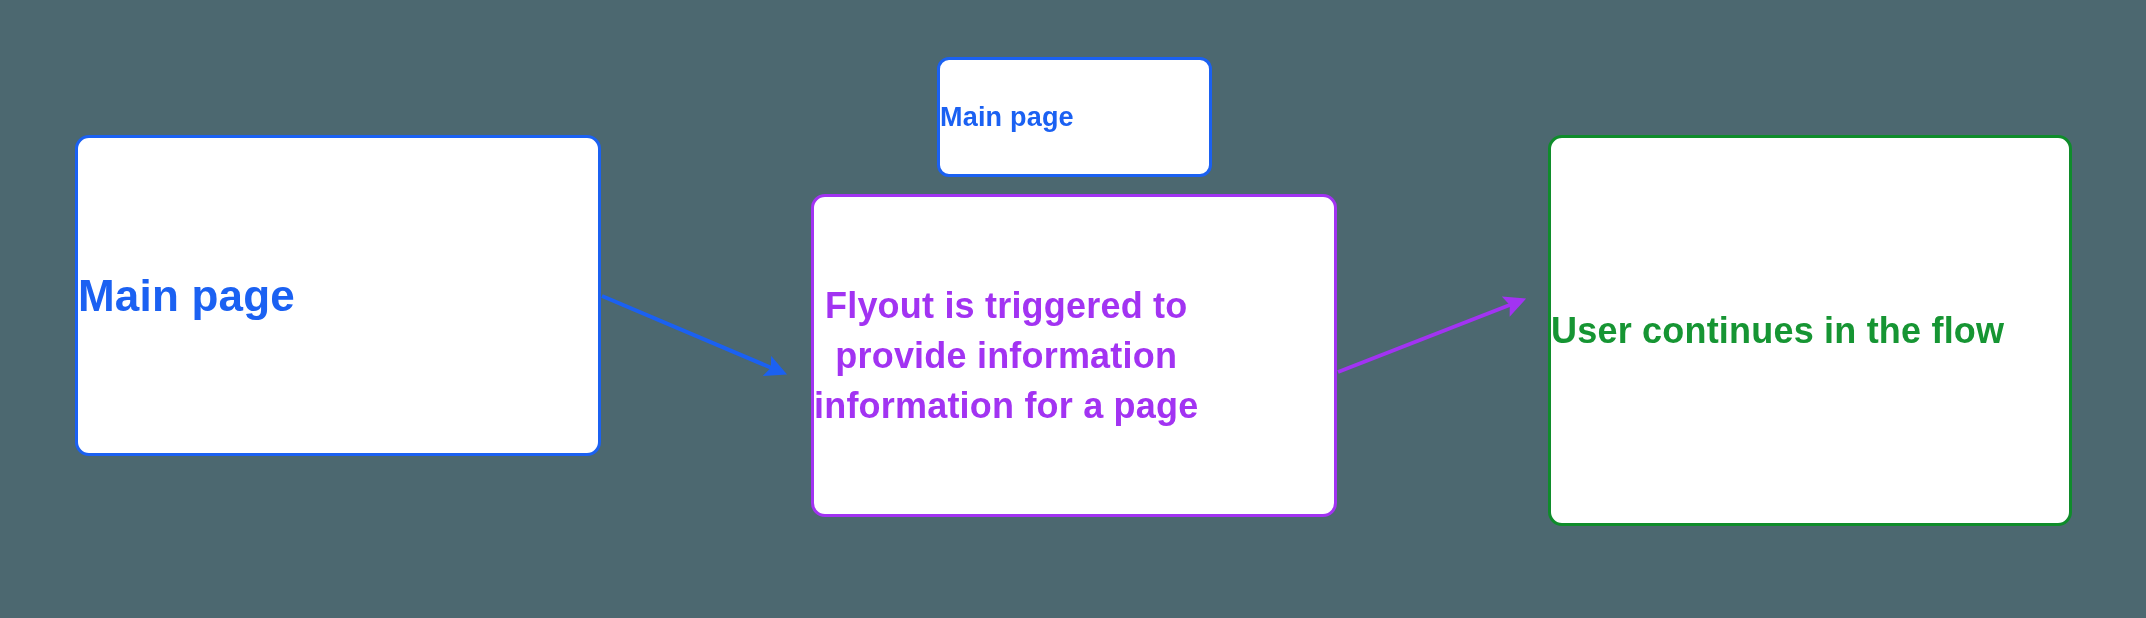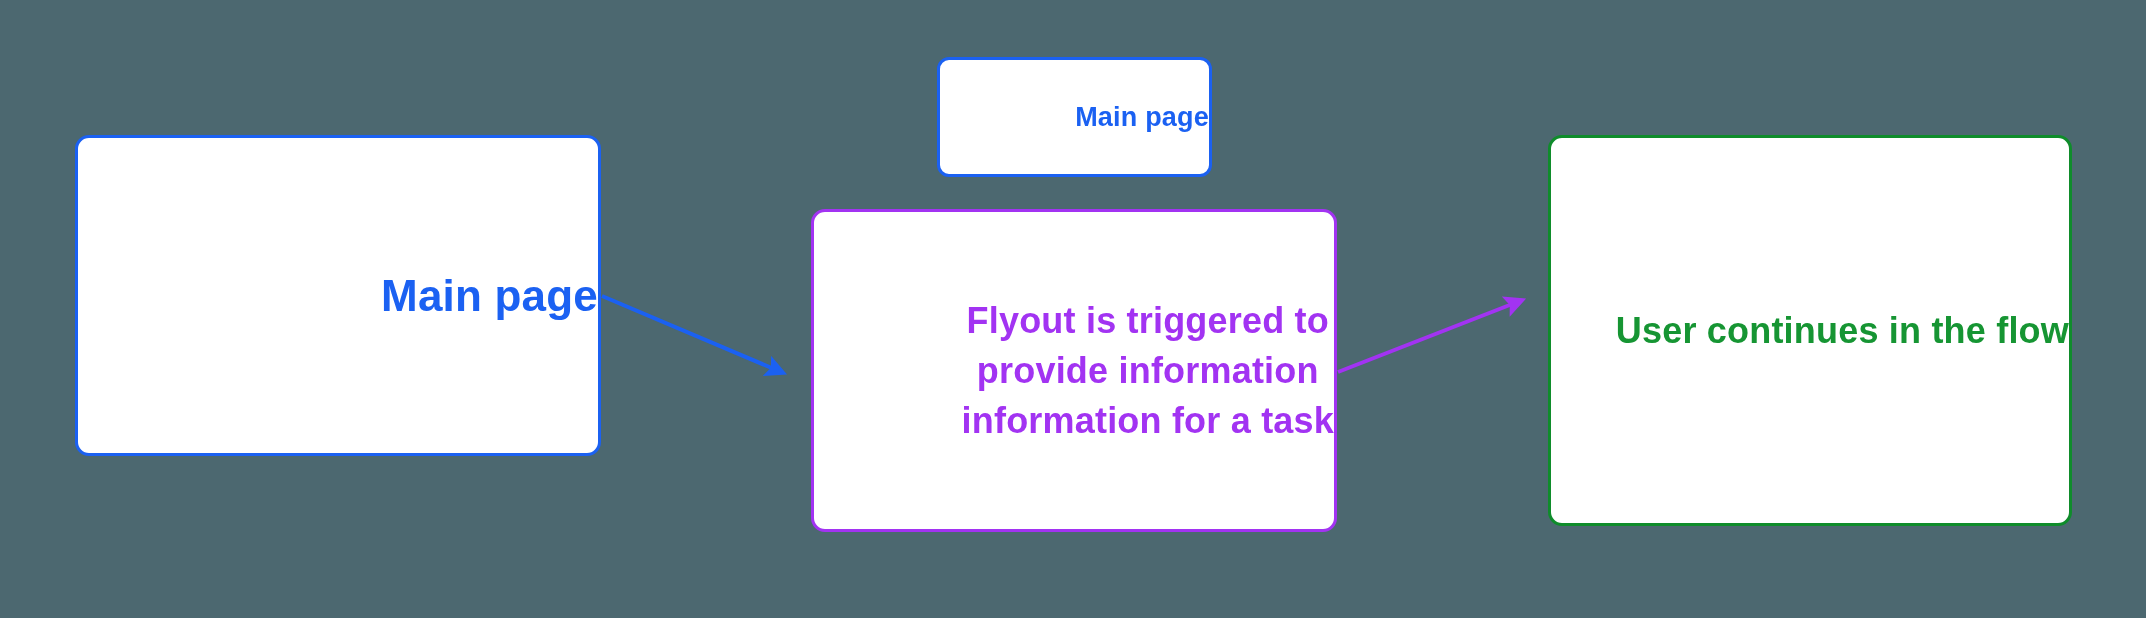--- a/index.html
+++ b/index.html
@@ -35,7 +35,7 @@
     background: var(--node-bg);
     display: flex;
     align-items: center;
-    justify-content: flex-end;
+    justify-content: flex-start;
     text-align: center;
     border-style: solid;
     border-width: 3px;

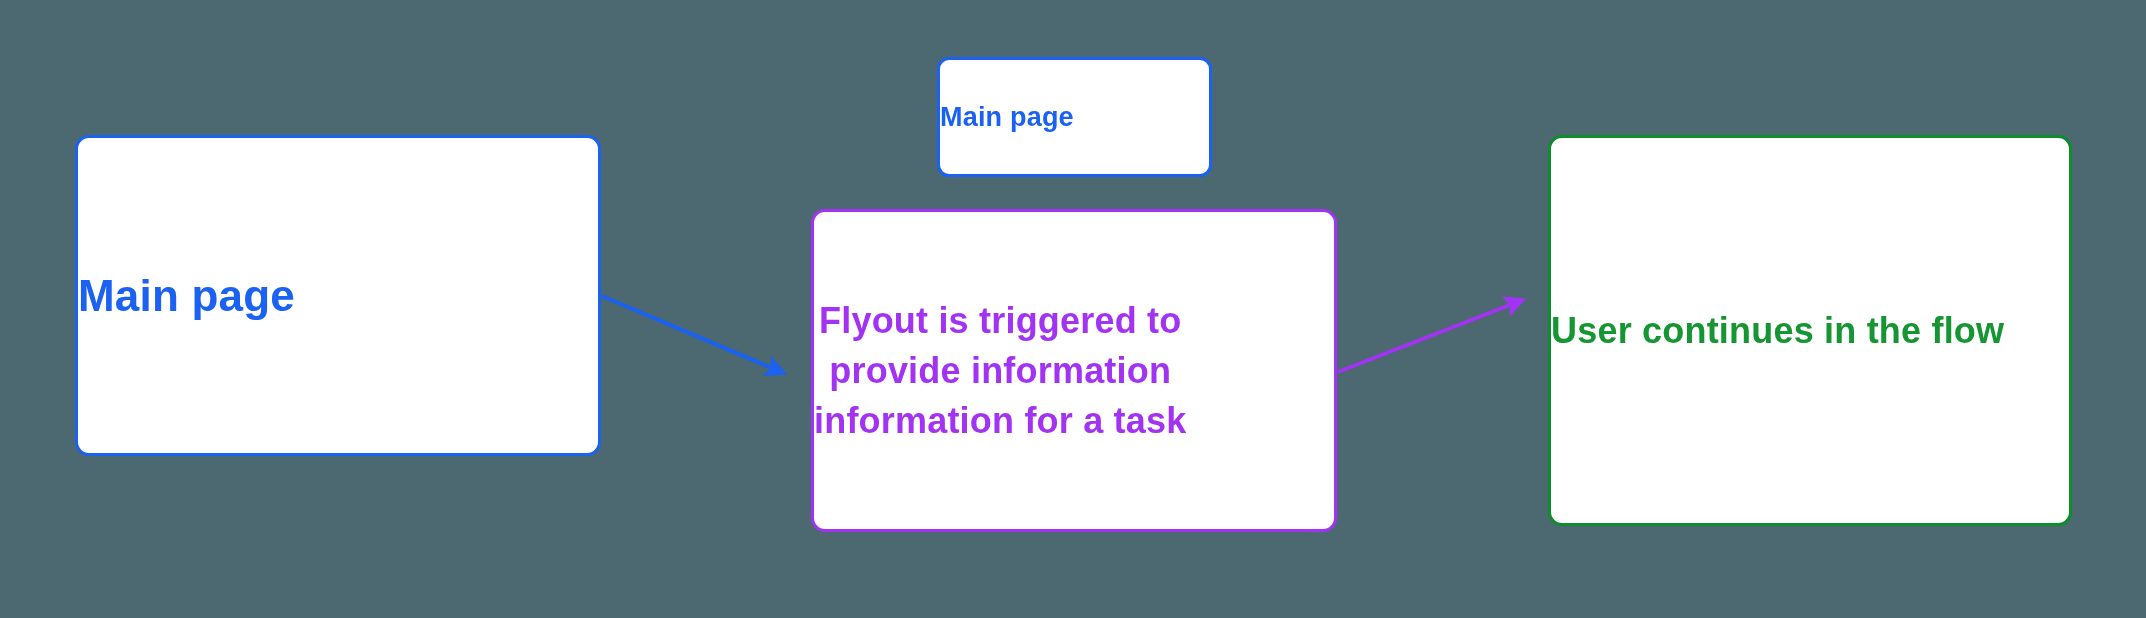--- a/index.html
+++ b/index.html
@@ -65,7 +65,7 @@
     font-size: 27px;
   }
   .node-middle {
-    left: 811px; top: 209px;
+    left: 811px; top: 194px;
     width: 526px; height: 323px;
     border-color: var(--purple);
     border-radius: 14px;

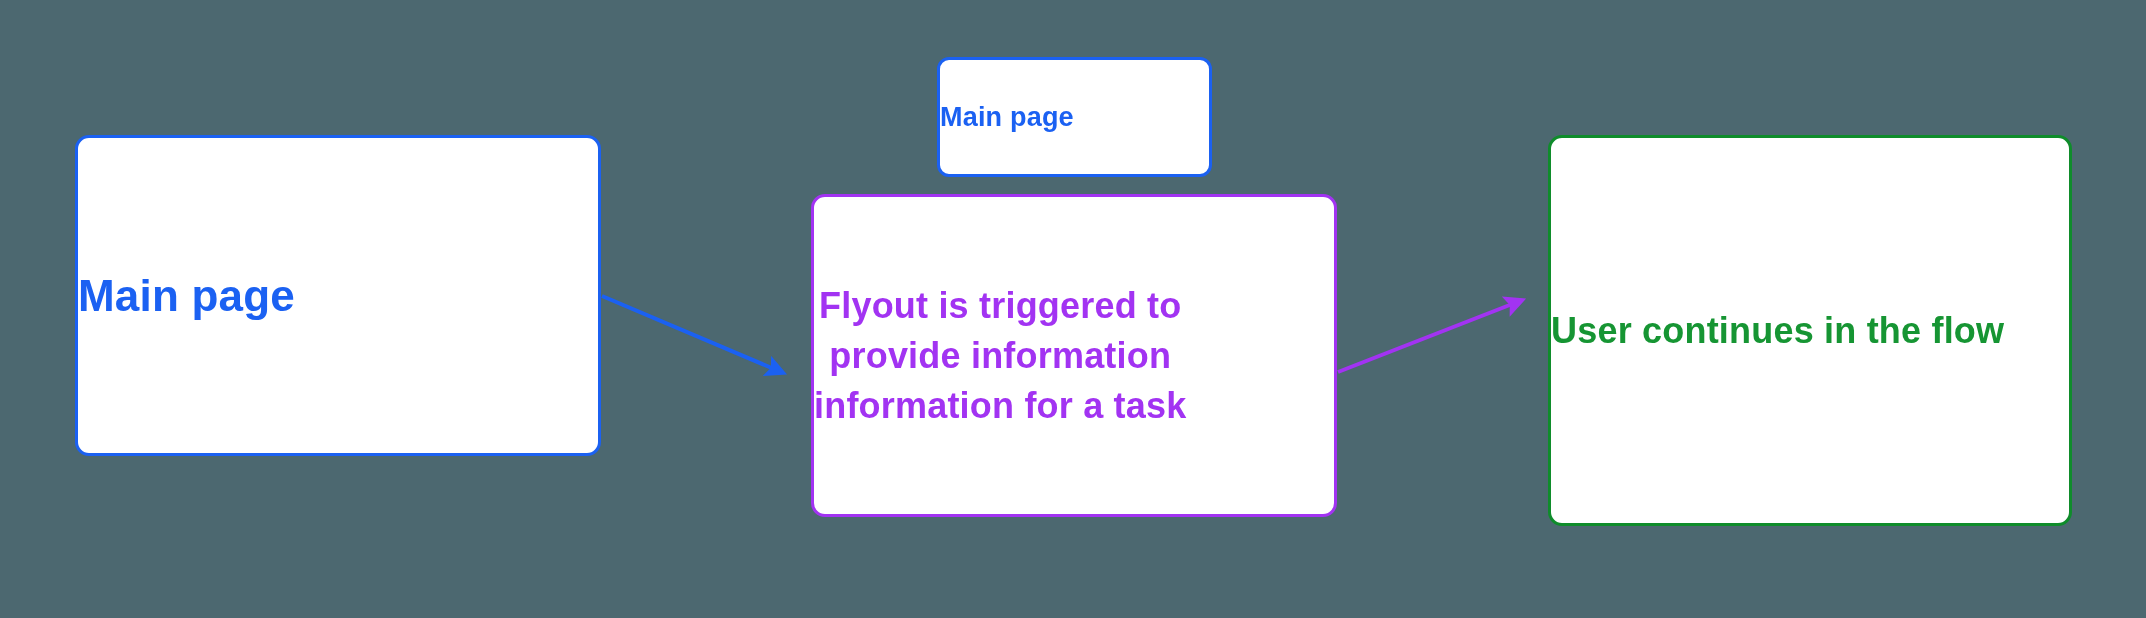--- a/index.html
+++ b/index.html
@@ -118,7 +118,7 @@
     <span class="node-label">
       <span class="label-line">Flyout is triggered to</span>
       <span class="label-line">provide information</span>
-      <span class="label-line">information for a task</span>
+      <span class="label-line">information for a page</span>
     </span>
   </div>
 

